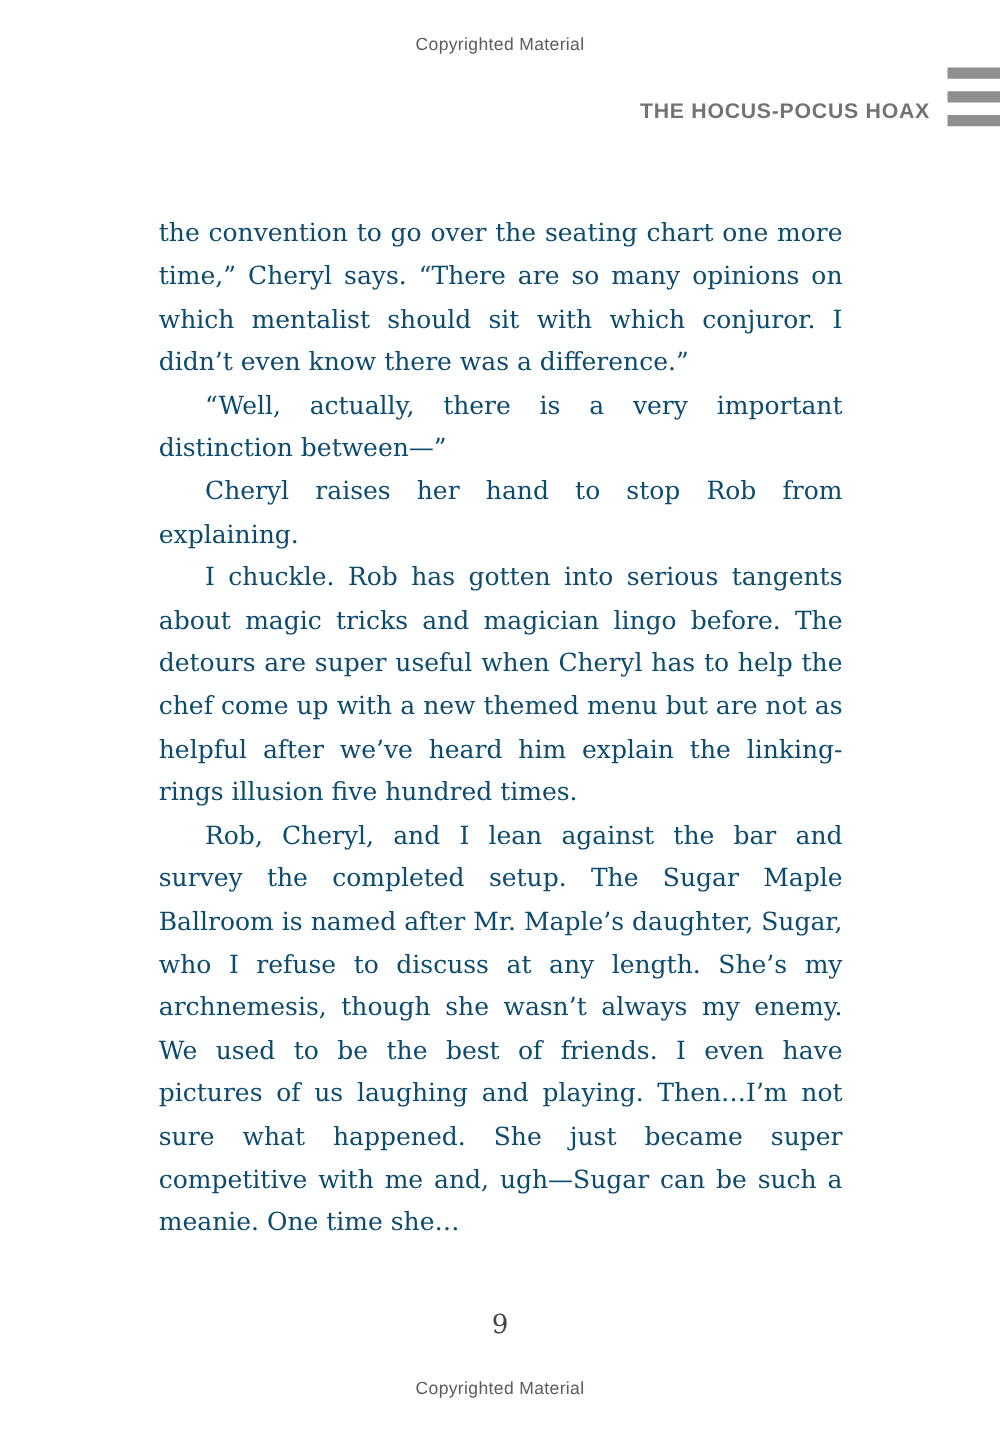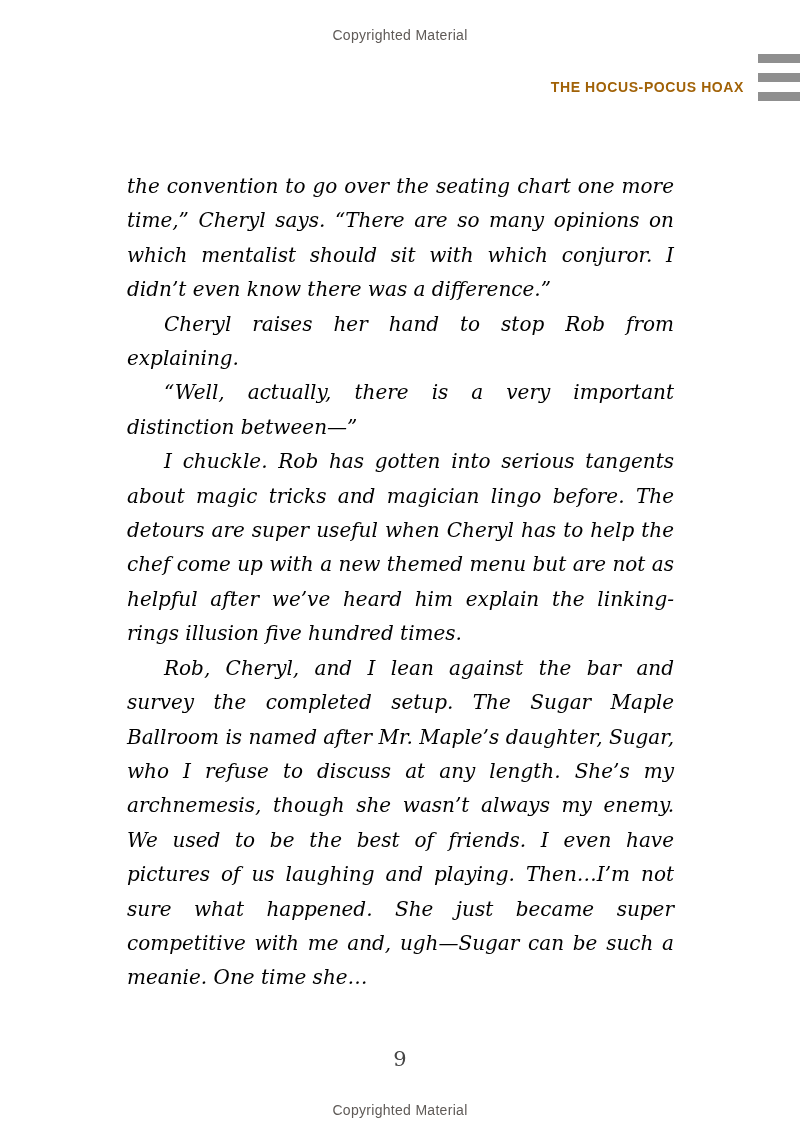--- a/index.html
+++ b/index.html
@@ -30,9 +30,9 @@
     right: 56px;
     font-family: "Liberation Sans", sans-serif;
     font-weight: bold;
-    font-size: 14px;
+    font-size: 17px;
     letter-spacing: 0.6px;
-    color: #a16207;
+    color: #737373;
   }
   .corner-bars {
     position: absolute;

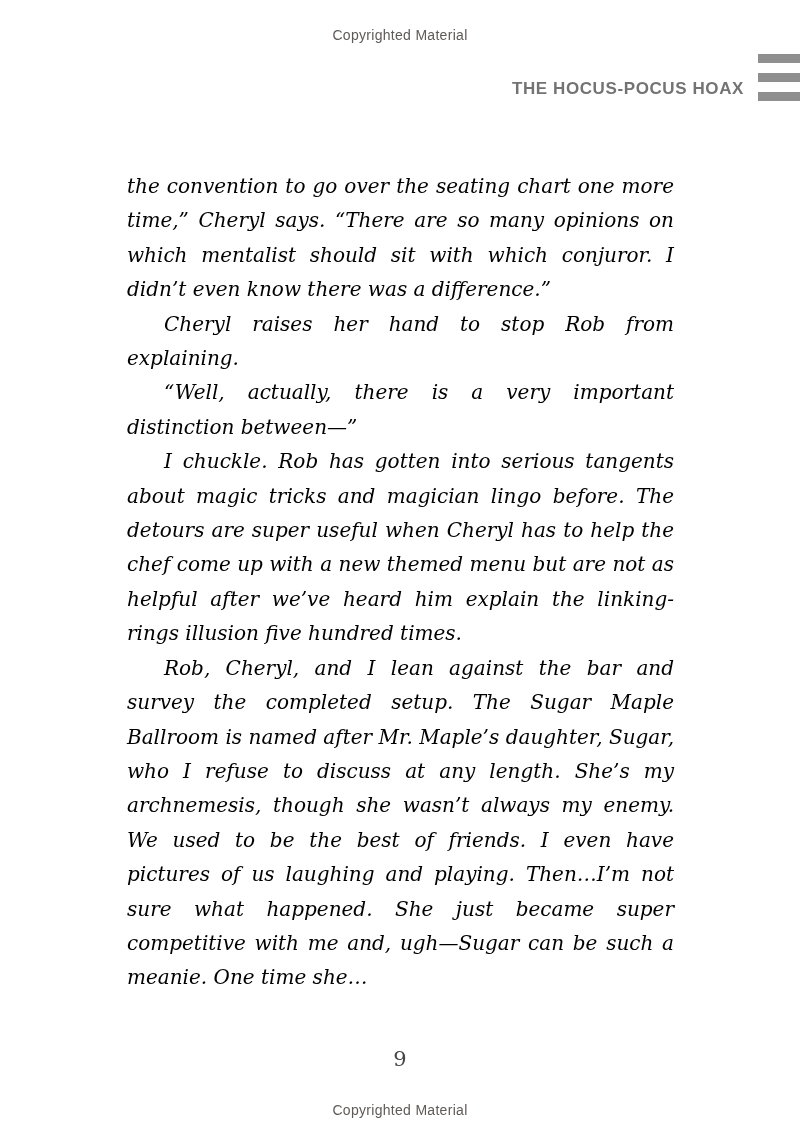--- a/index.html
+++ b/index.html
@@ -52,11 +52,10 @@
     top: 169px;
     left: 127px;
     width: 547px;
-    color: #000000;
+    color: #0c4a6e;
     font-size: 20px;
     line-height: 34.4px;
     text-align: justify;
-    font-style: italic;
   }
   .body-text p {
     margin: 0;

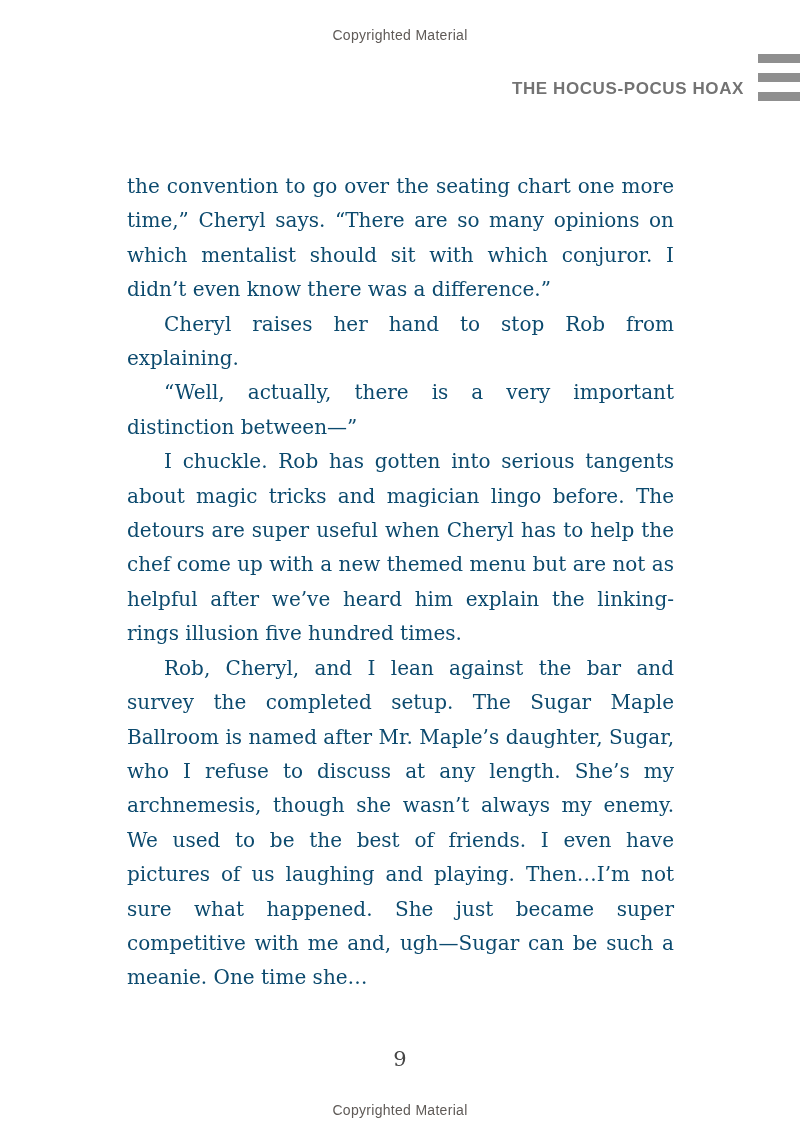--- a/index.html
+++ b/index.html
@@ -90,8 +90,8 @@
 
   <div class="body-text">
     <p class="no-indent">the convention to go over the seating chart one more time,” Cheryl says. “There are so many opinions on which mentalist should sit with which conjuror. I didn’t even know there was a difference.”</p>
+    <p>“Well, actually, there is a very important distinction between—”</p>
     <p>Cheryl raises her hand to stop Rob from explaining.</p>
-    <p>“Well, actually, there is a very important distinction between—”</p>
     <p>I chuckle. Rob has gotten into serious tangents about magic tricks and magician lingo before. The detours are super useful when Cheryl has to help the chef come up with a new themed menu but are not as helpful after we’ve heard him explain the linking-rings illusion five hundred times.</p>
     <p>Rob, Cheryl, and I lean against the bar and survey the completed setup. The Sugar Maple Ballroom is named after Mr. Maple’s daughter, Sugar, who I refuse to discuss at any length. She’s my archnemesis, though she wasn’t always my enemy. We used to be the best of friends. I even have pictures of us laughing and playing. Then…I’m not sure what happened. She just became super competitive with me and, ugh—Sugar can be such a meanie. One time she…</p>
   </div>

